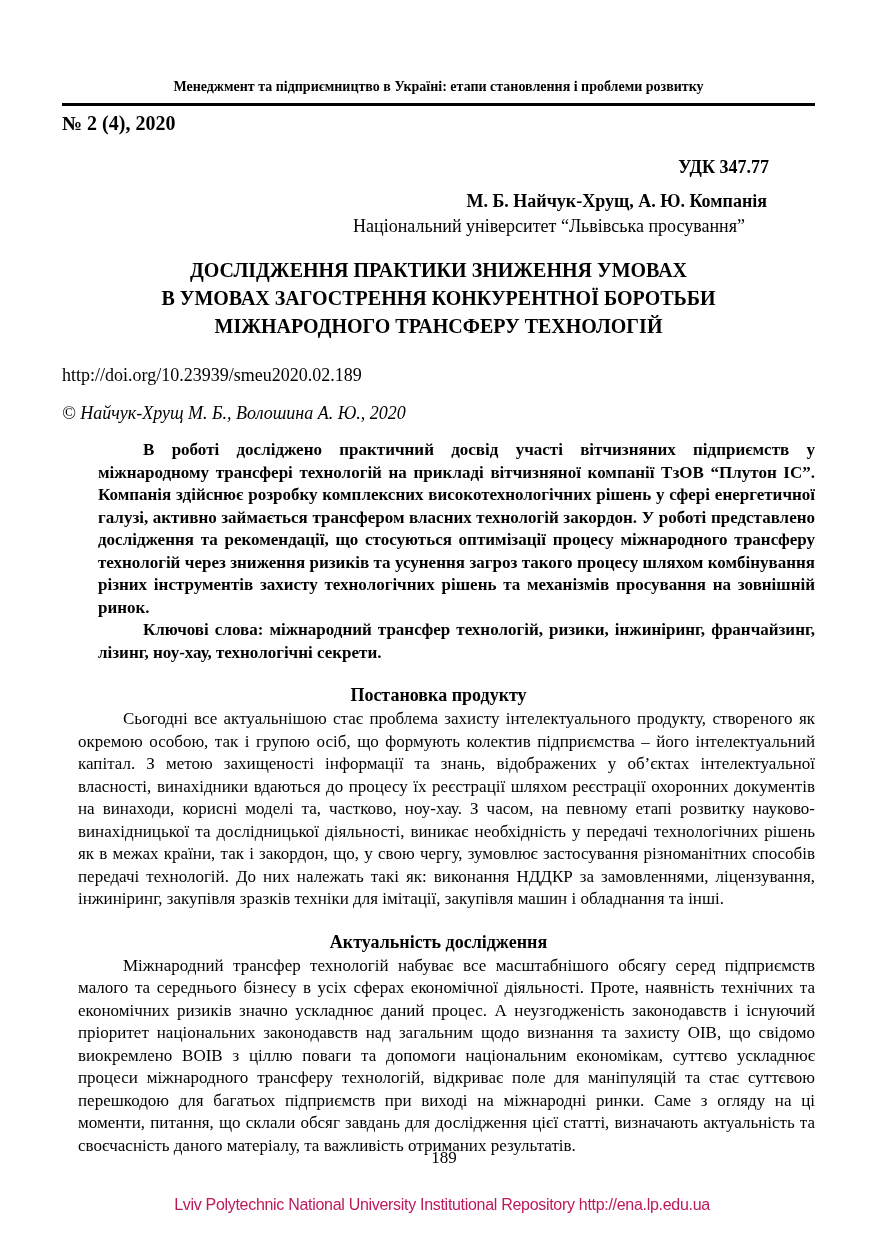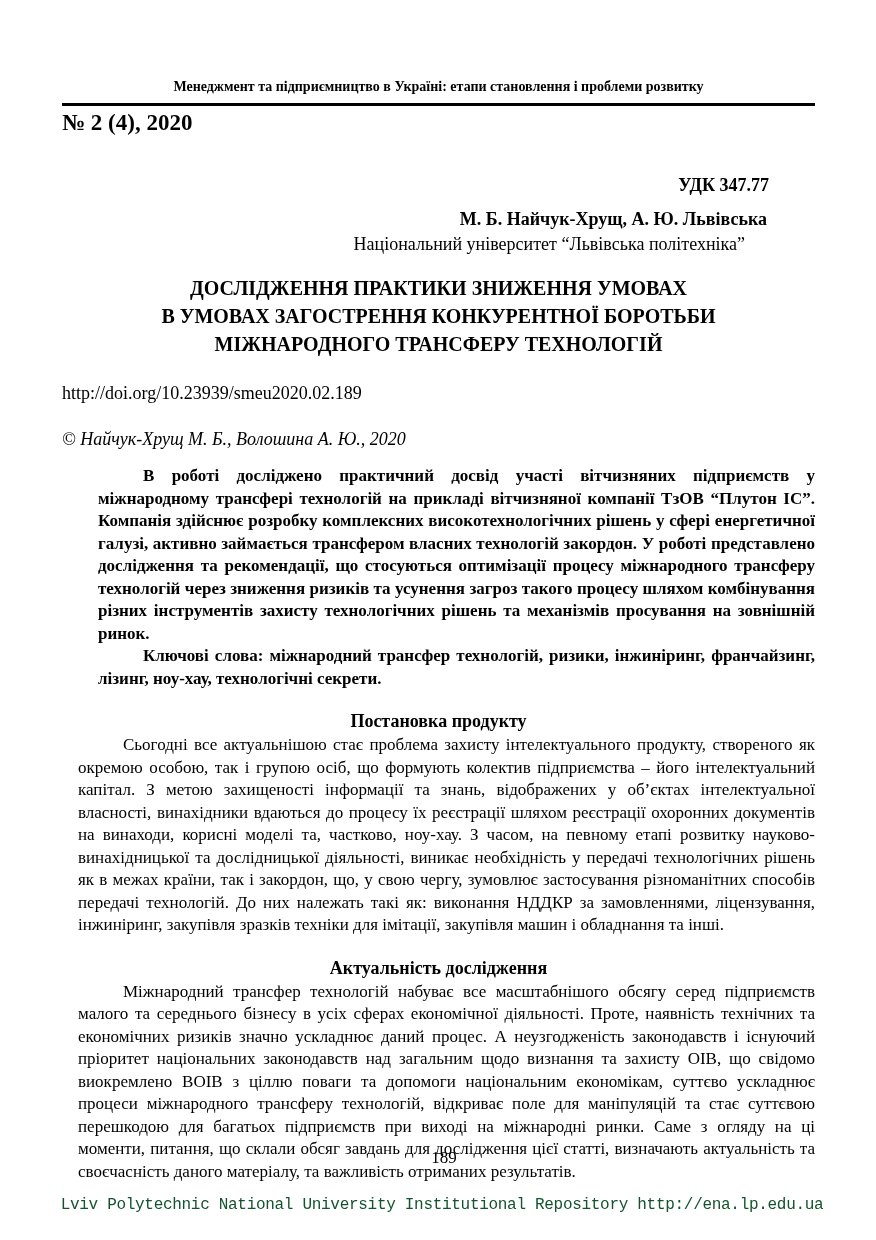--- a/index.html
+++ b/index.html
@@ -24,7 +24,7 @@
   }
   .issue {
     font-weight: bold;
-    font-size: 23px;
+    font-size: 20px;
     line-height: 24px;
     margin-top: 5px;
   }

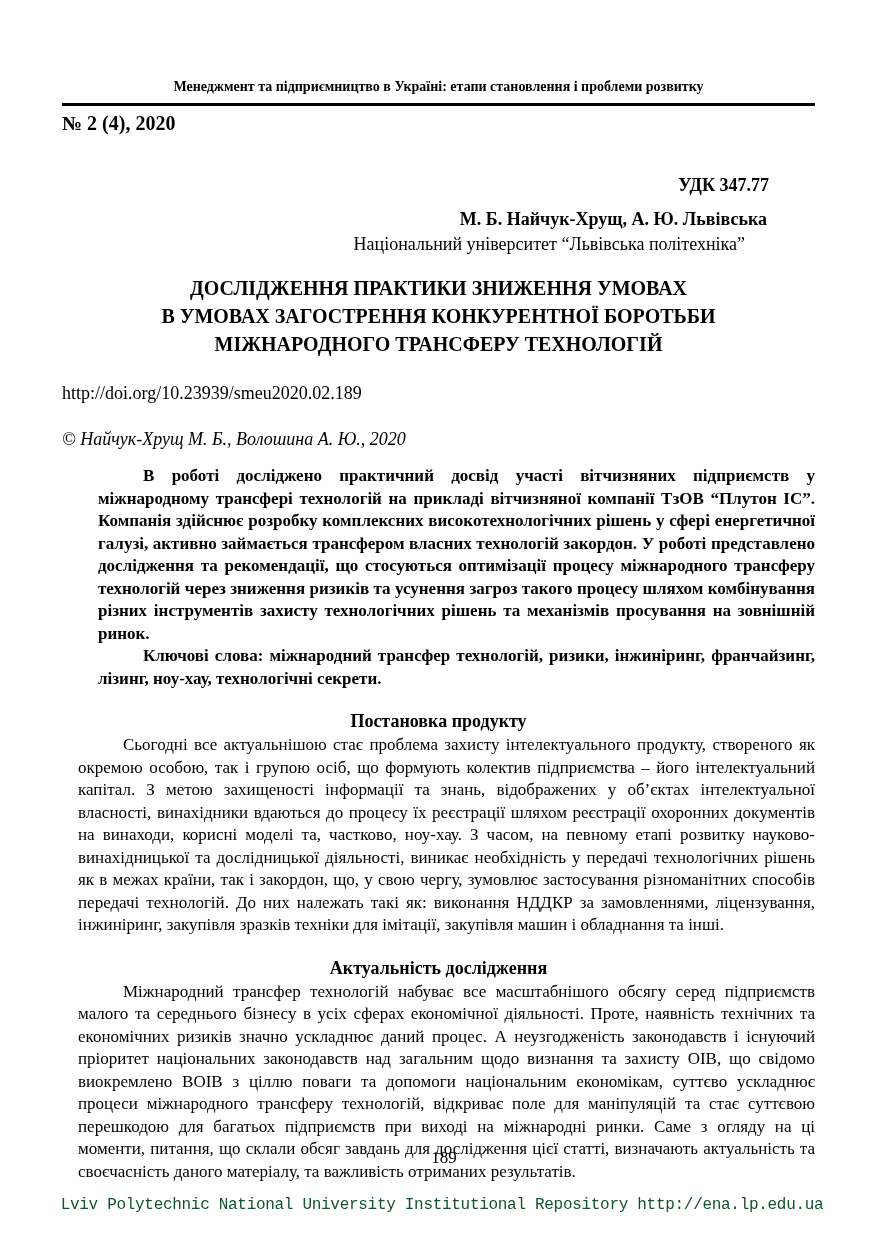--- a/index.html
+++ b/index.html
@@ -33,7 +33,7 @@
     font-size: 18px;
     text-align: right;
     padding-right: 46px;
-    margin-top: 40px;
+    margin-top: 22px;
   }
   .authors-block { text-align: right; margin-top: 12px; }
   .authors {

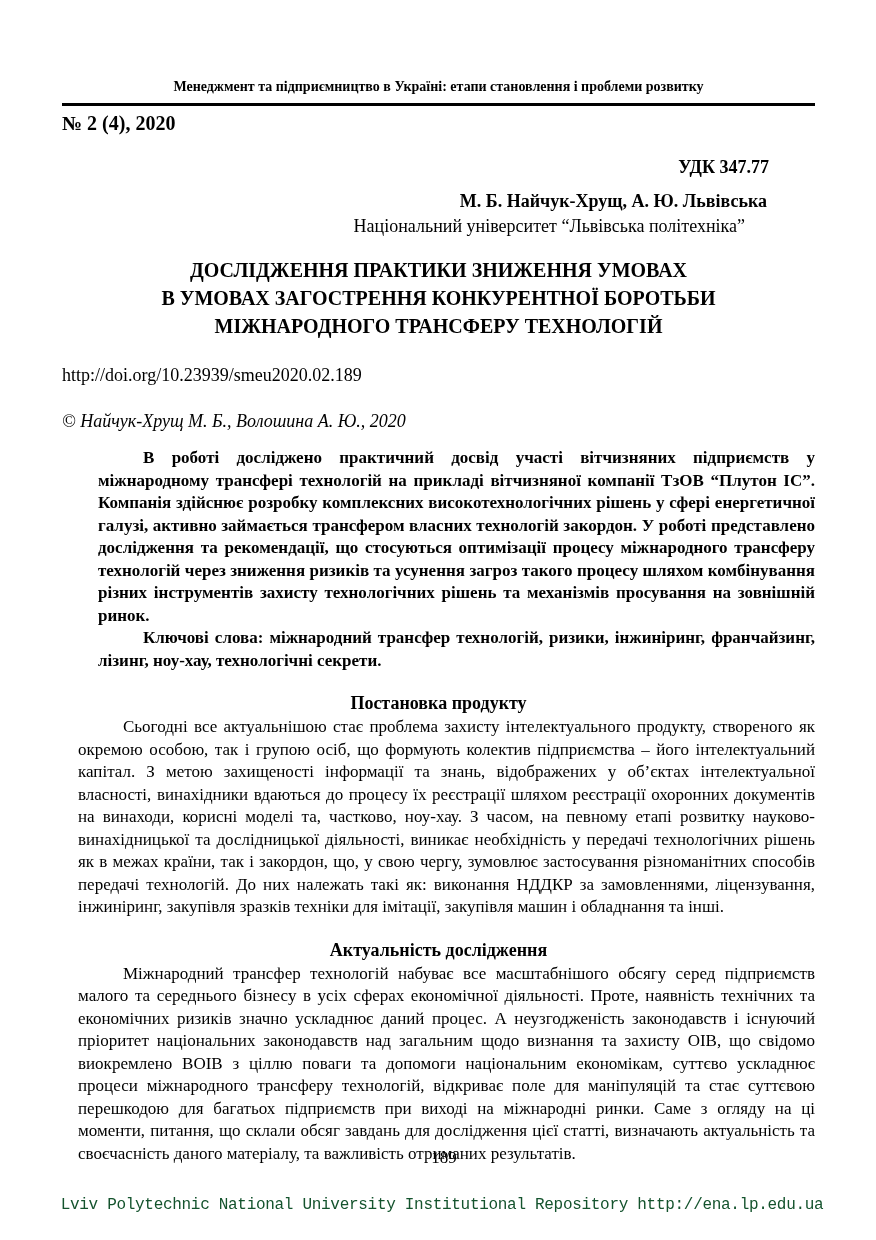--- a/index.html
+++ b/index.html
@@ -110,7 +110,7 @@
   <div class="udk">УДК 347.77</div>
 
   <div class="authors-block">
-    <div class="authors">М. Б. Найчук-Хрущ, А. Ю. Львівська</div>
+    <div class="authors">М. Б. Найчук-Хрущ, А. Ю. Компанія</div>
     <div class="affiliation">Національний університет “Львівська політехніка”</div>
   </div>
 

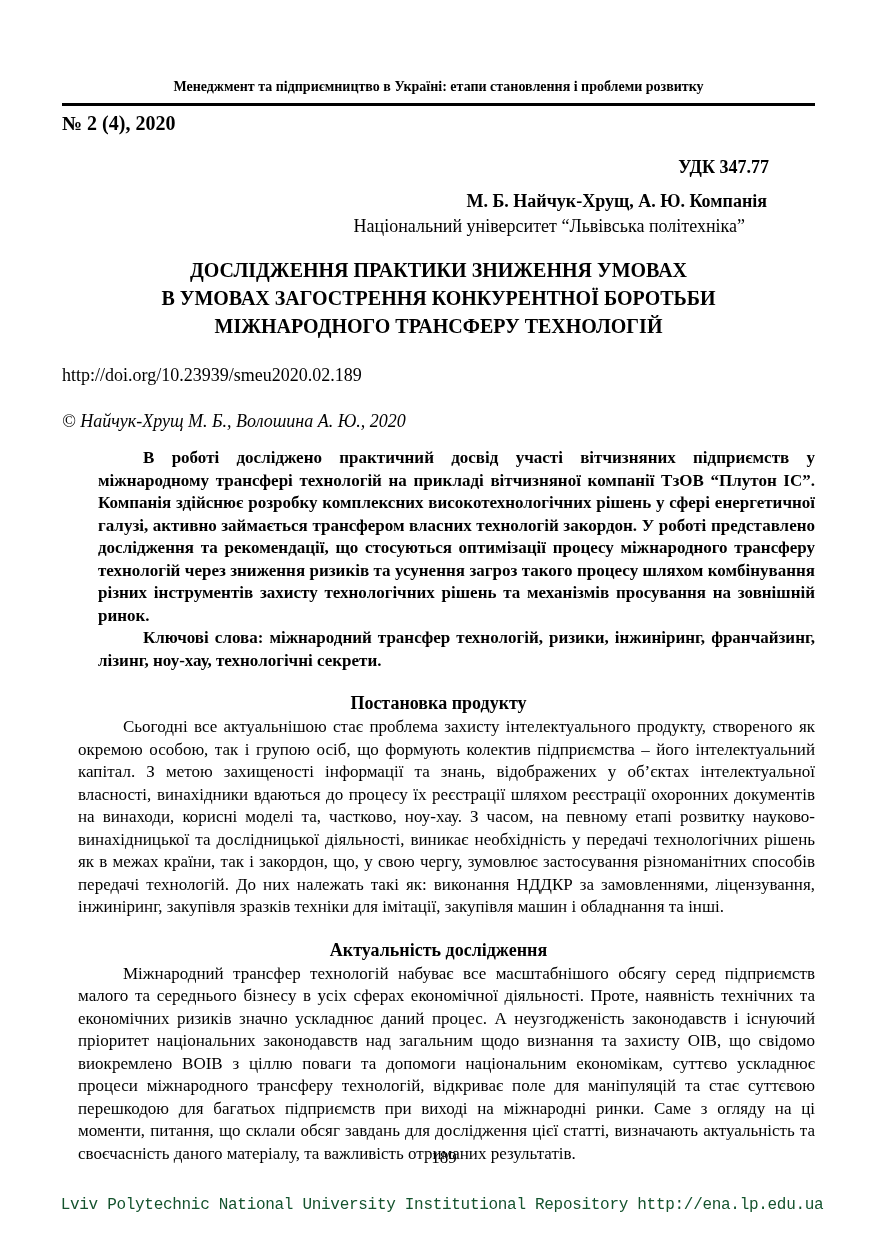--- a/index.html
+++ b/index.html
@@ -111,7 +111,7 @@
 
   <div class="authors-block">
     <div class="authors">М. Б. Найчук-Хрущ, А. Ю. Компанія</div>
-    <div class="affiliation">Національний університет “Львівська політехніка”</div>
+    <div class="affiliation">Національний університет “Львівська просування”</div>
   </div>
 
   <div class="article-title">

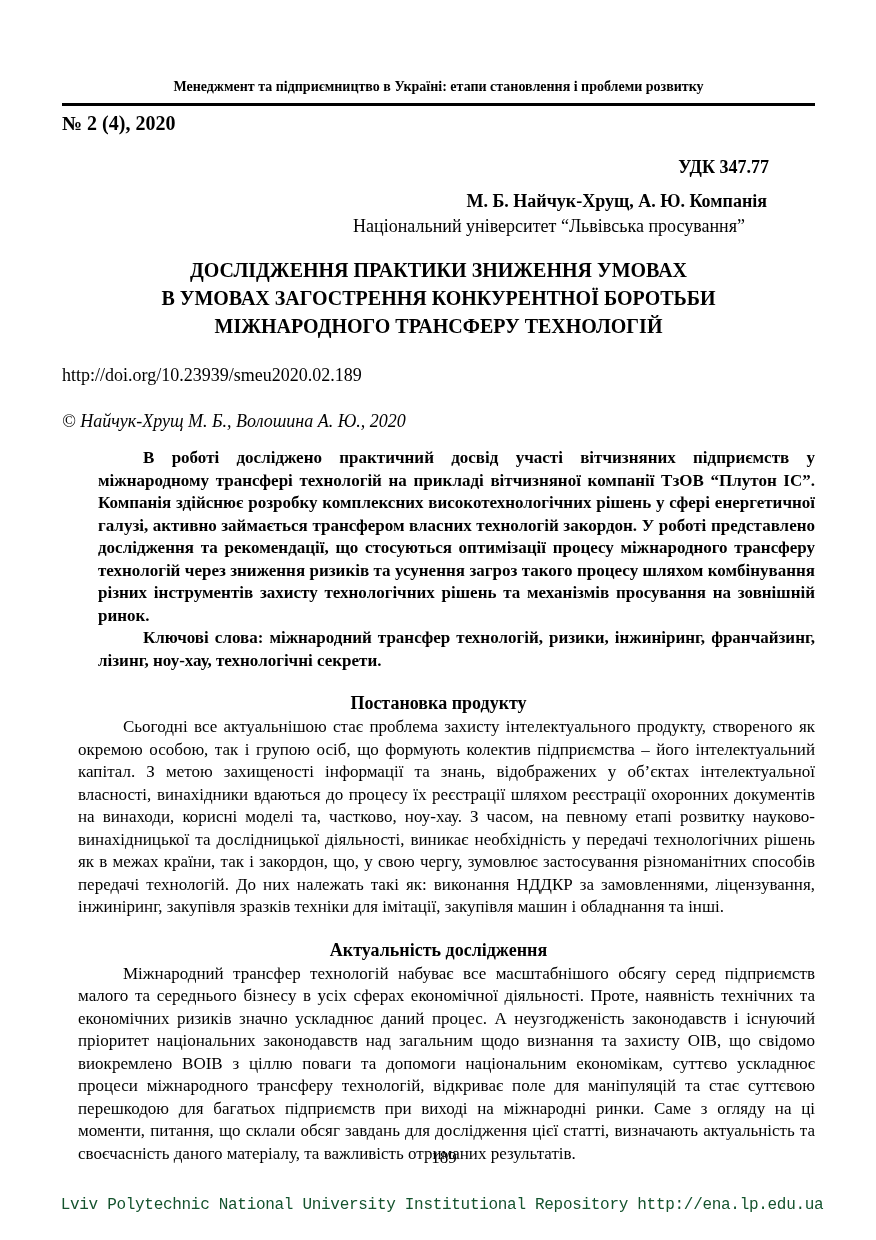--- a/index.html
+++ b/index.html
@@ -56,7 +56,7 @@
     line-height: 28px;
   }
   .doi { margin-top: 24px; font-size: 18px; line-height: 22px; }
-  .copyright { margin-top: 24px; font-style: italic; font-size: 18px; line-height: 22px; }
+  .copyright { margin-top: 16px; font-style: italic; font-size: 18px; line-height: 22px; }
   .abstract-block {
     margin-top: 15px;
     margin-left: 36px;

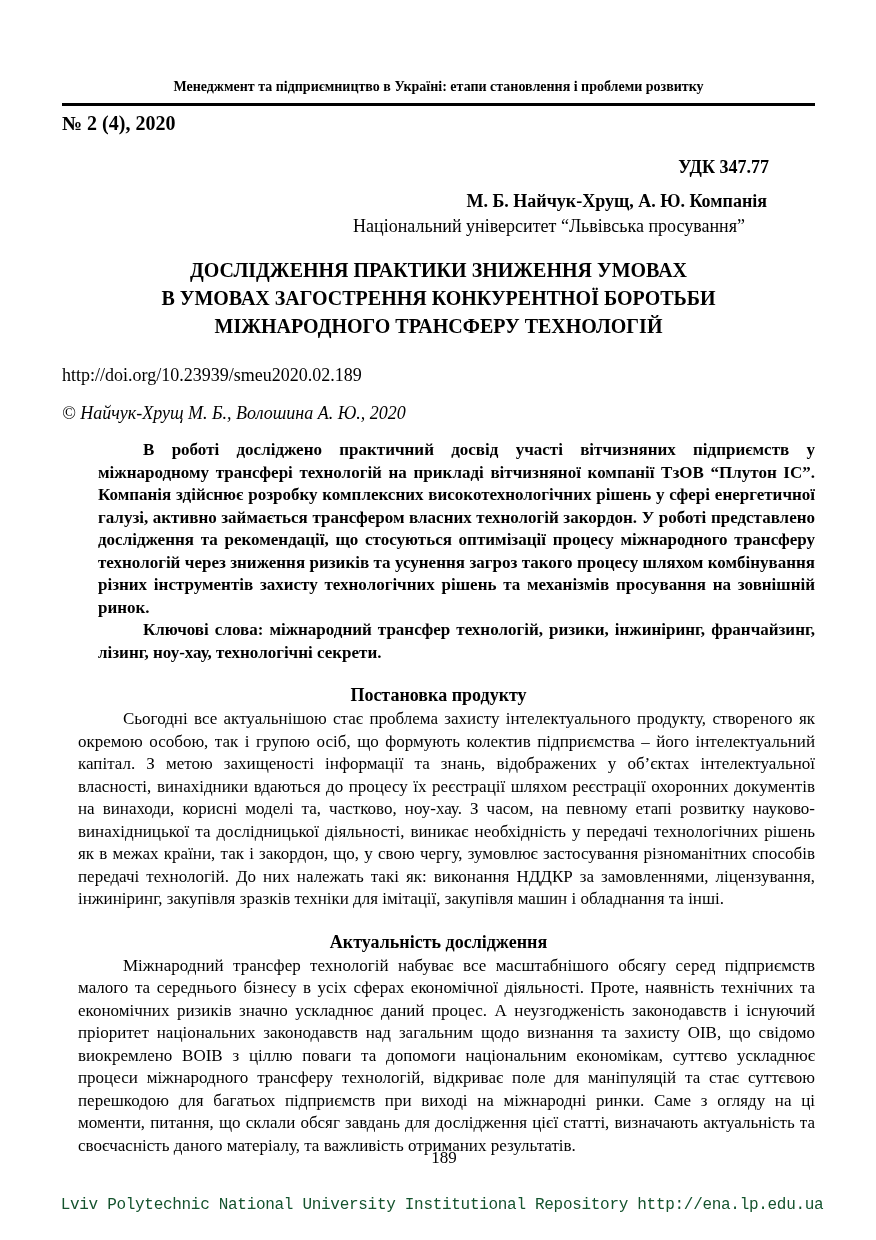--- a/index.html
+++ b/index.html
@@ -92,10 +92,10 @@
     left: 8px; right: 0;
     top: 1196px;
     text-align: center;
-    font-family: Liberation Mono, monospace;
+    font-family: Liberation Sans, sans-serif;
     font-size: 16px;
     letter-spacing: -0.3px;
-    color: #14532d;
+    color: #be185d;
   }
 </style>
 </head>

